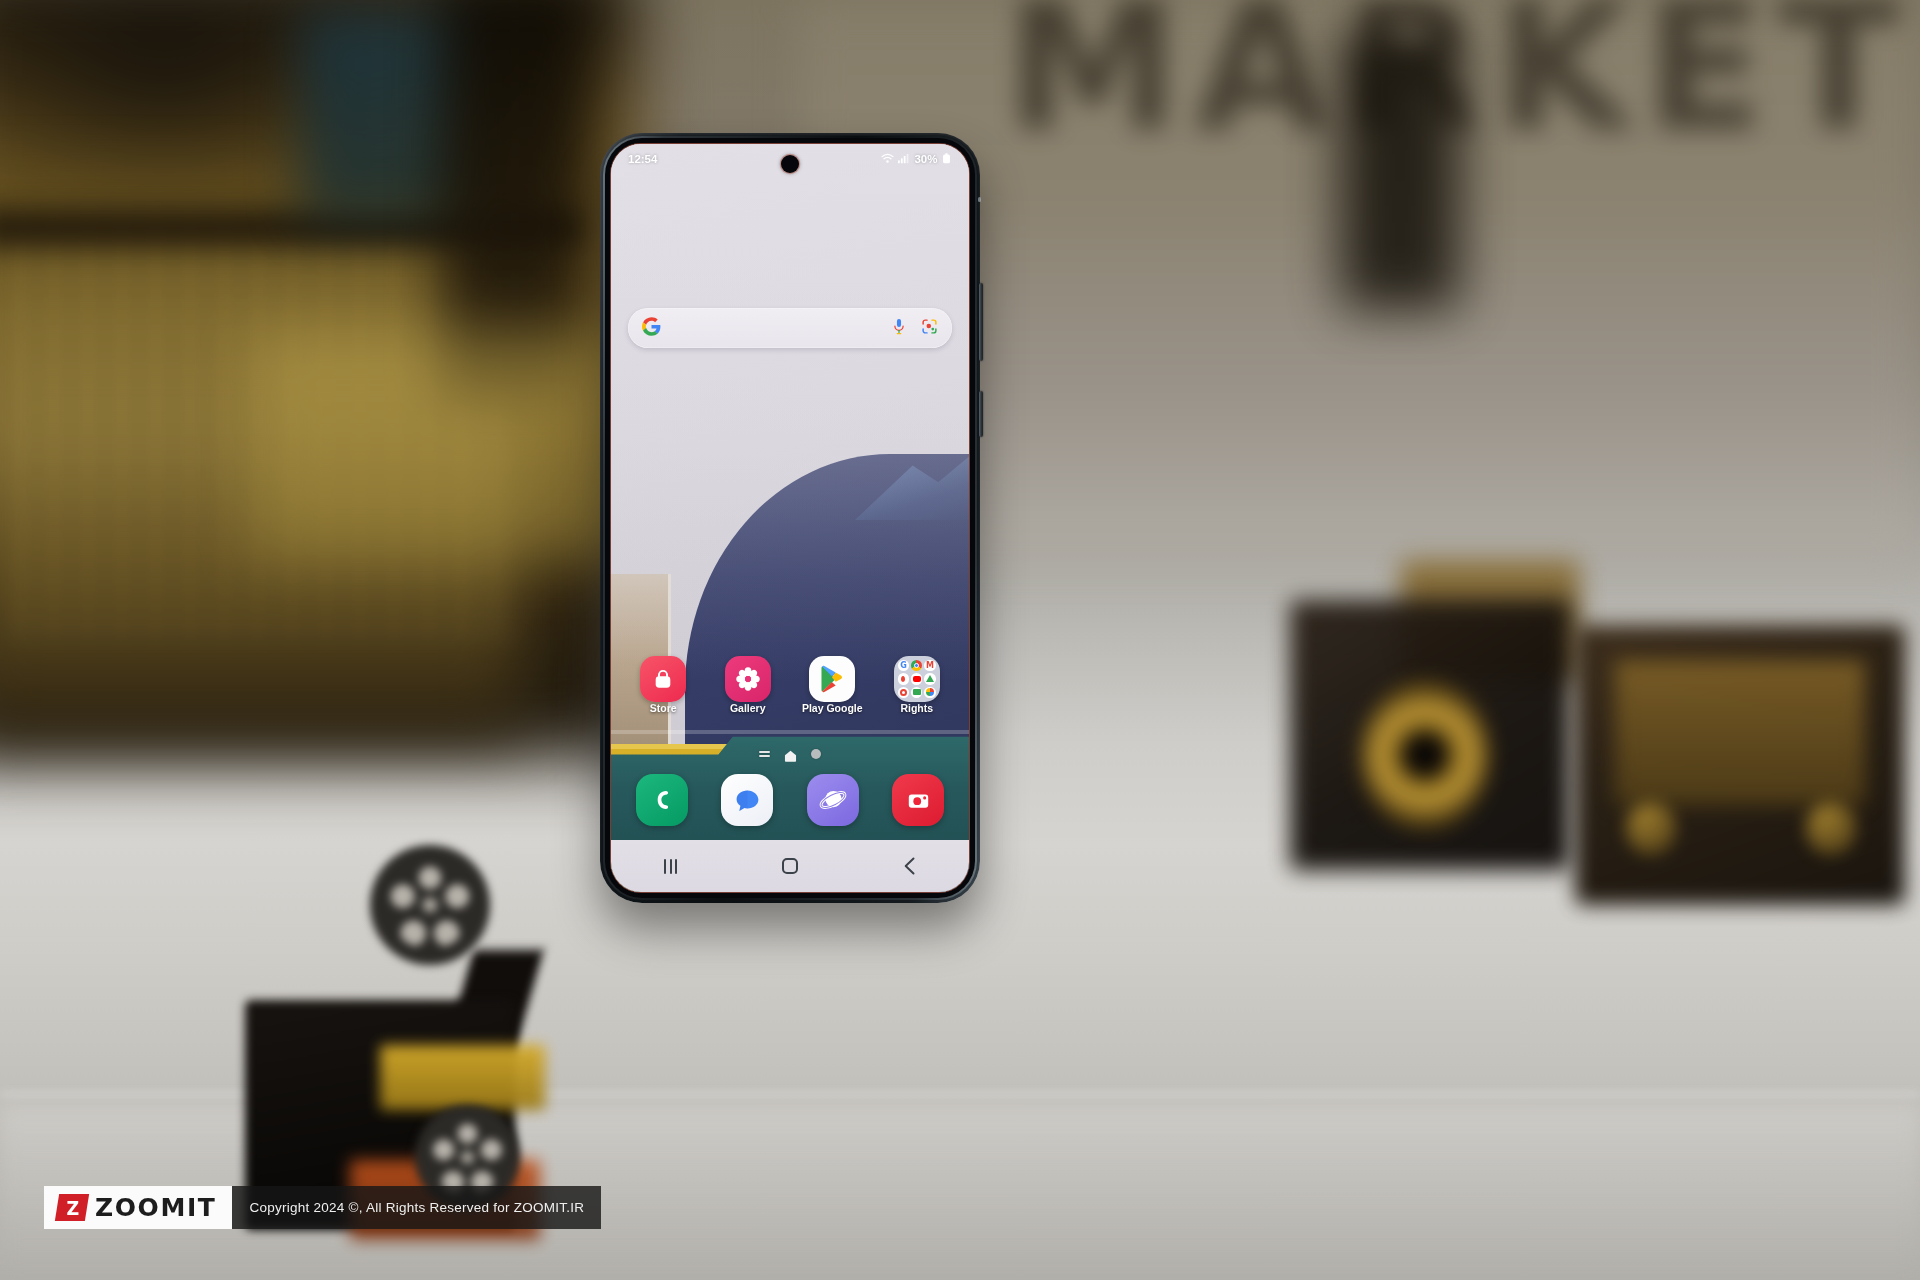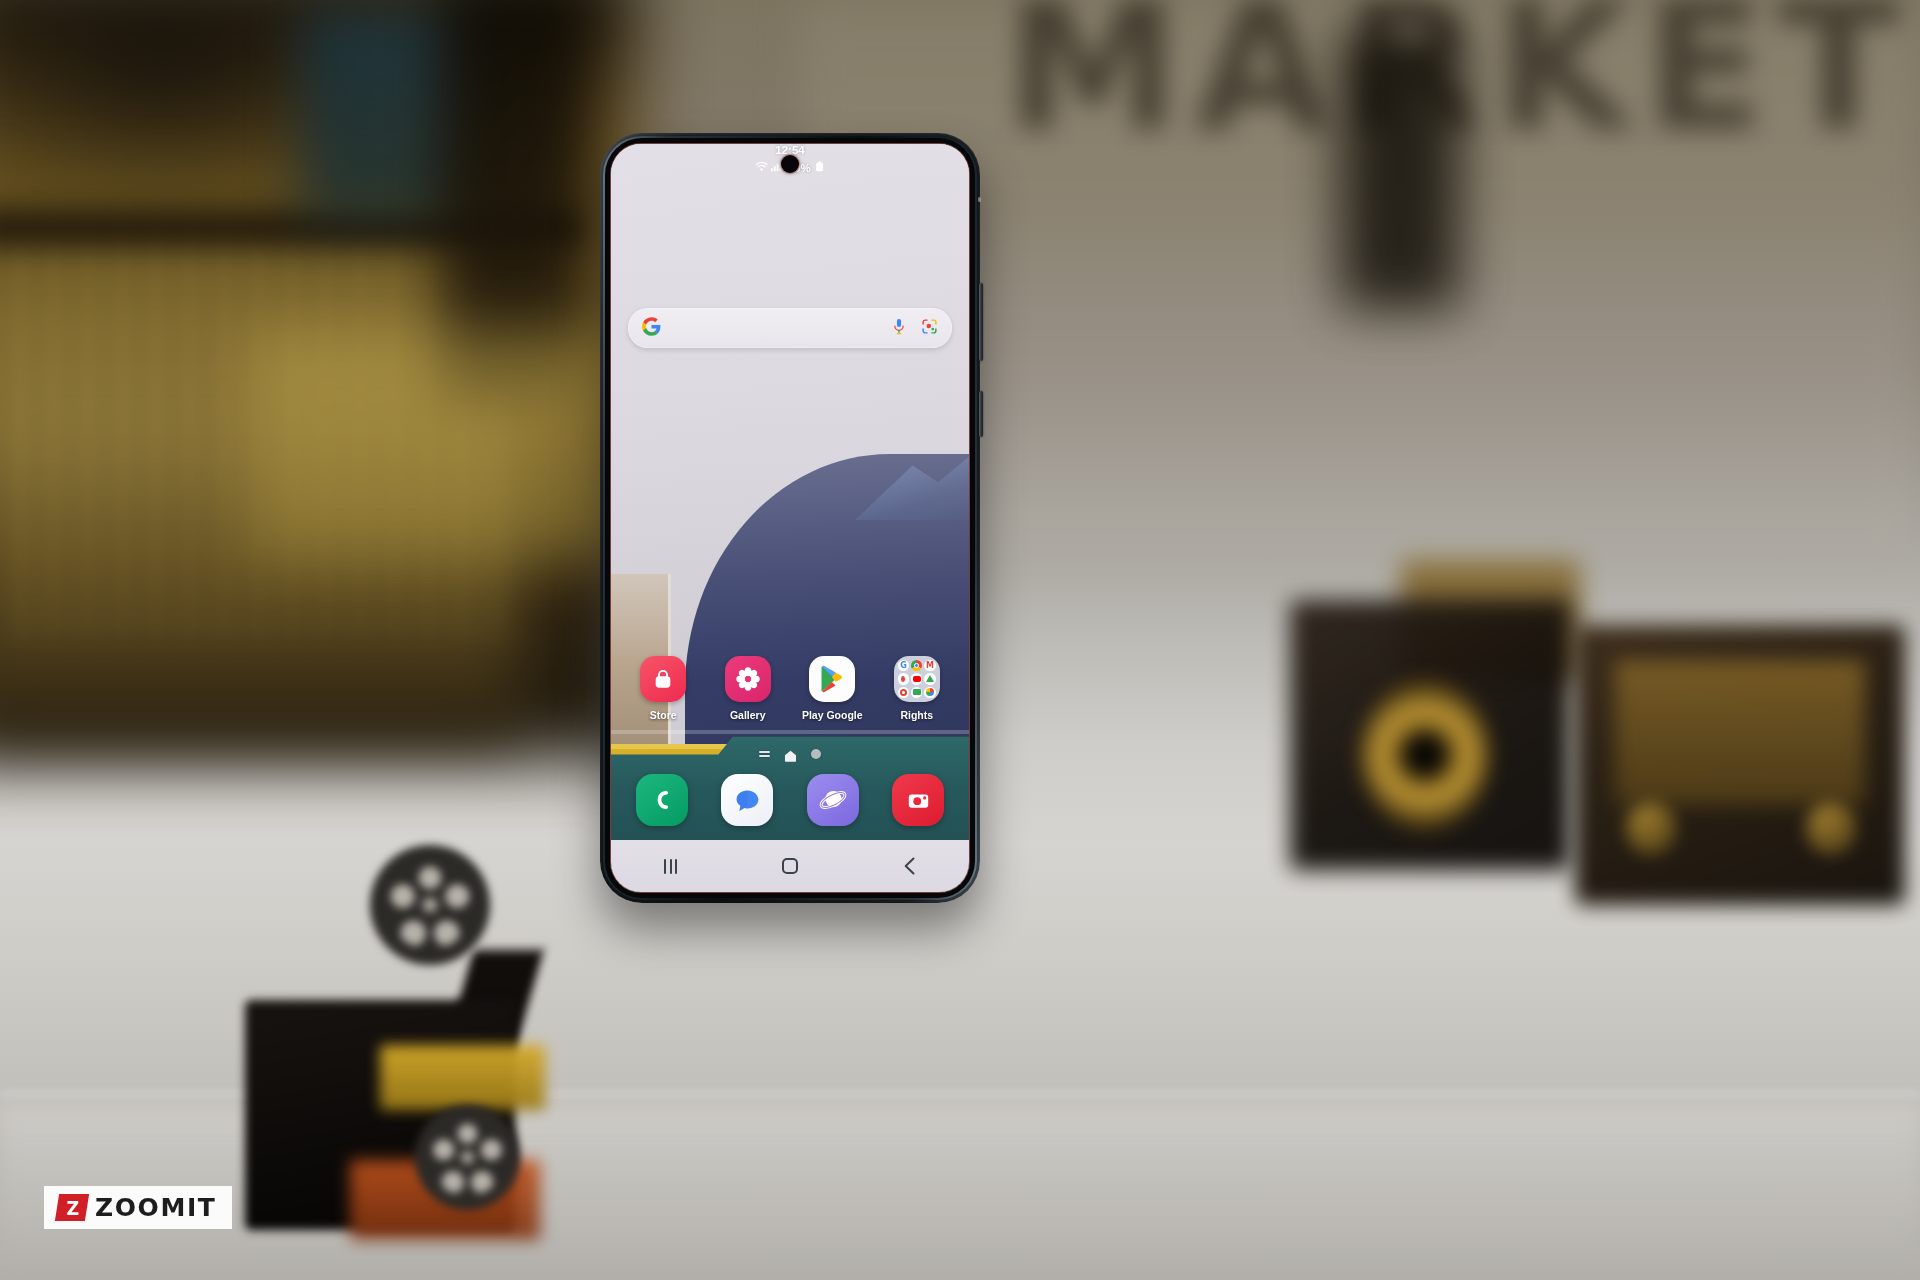--- a/index.html
+++ b/index.html
@@ -229,7 +229,6 @@
     display:flex; align-items:center; justify-content:space-between;
     padding:0 17px; color:#fff; font-size:11.5px; font-weight:600;
     text-shadow:0 0 3px rgba(0,0,0,.30);
-    flex-direction:column;
   }
   .sb-right{ display:flex; align-items:center; gap:3.5px; }
   .punchhole{

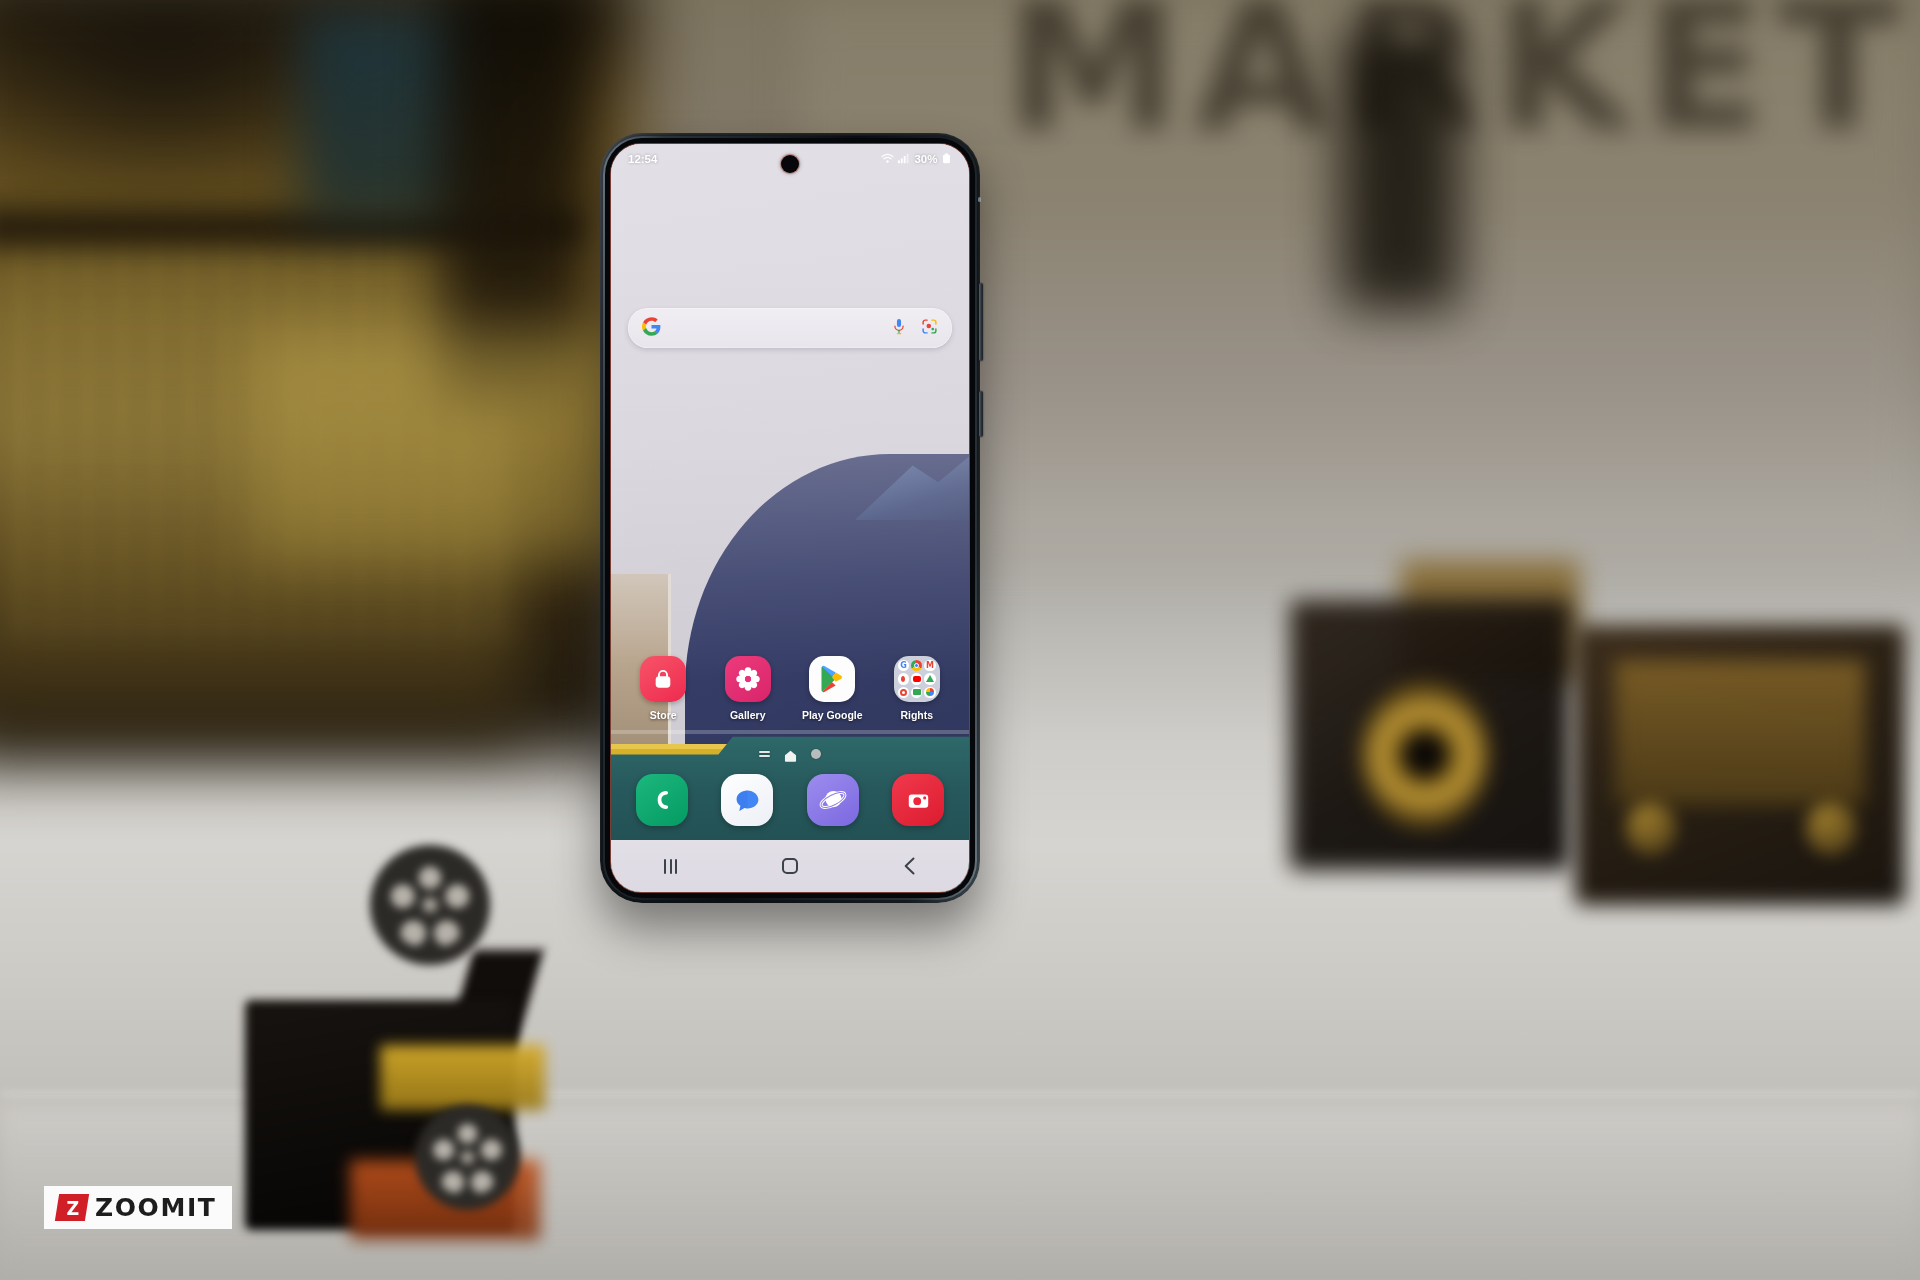--- a/index.html
+++ b/index.html
@@ -261,7 +261,7 @@
     position:relative; overflow:hidden;
   }
   .applabel{
-    margin-top:7px; font-size:10.5px; color:#fff; font-weight:600;
+    font-size:10.5px; color:#fff; font-weight:600;
     text-shadow:0 1px 3px rgba(0,0,0,.6); white-space:nowrap;
   }
 

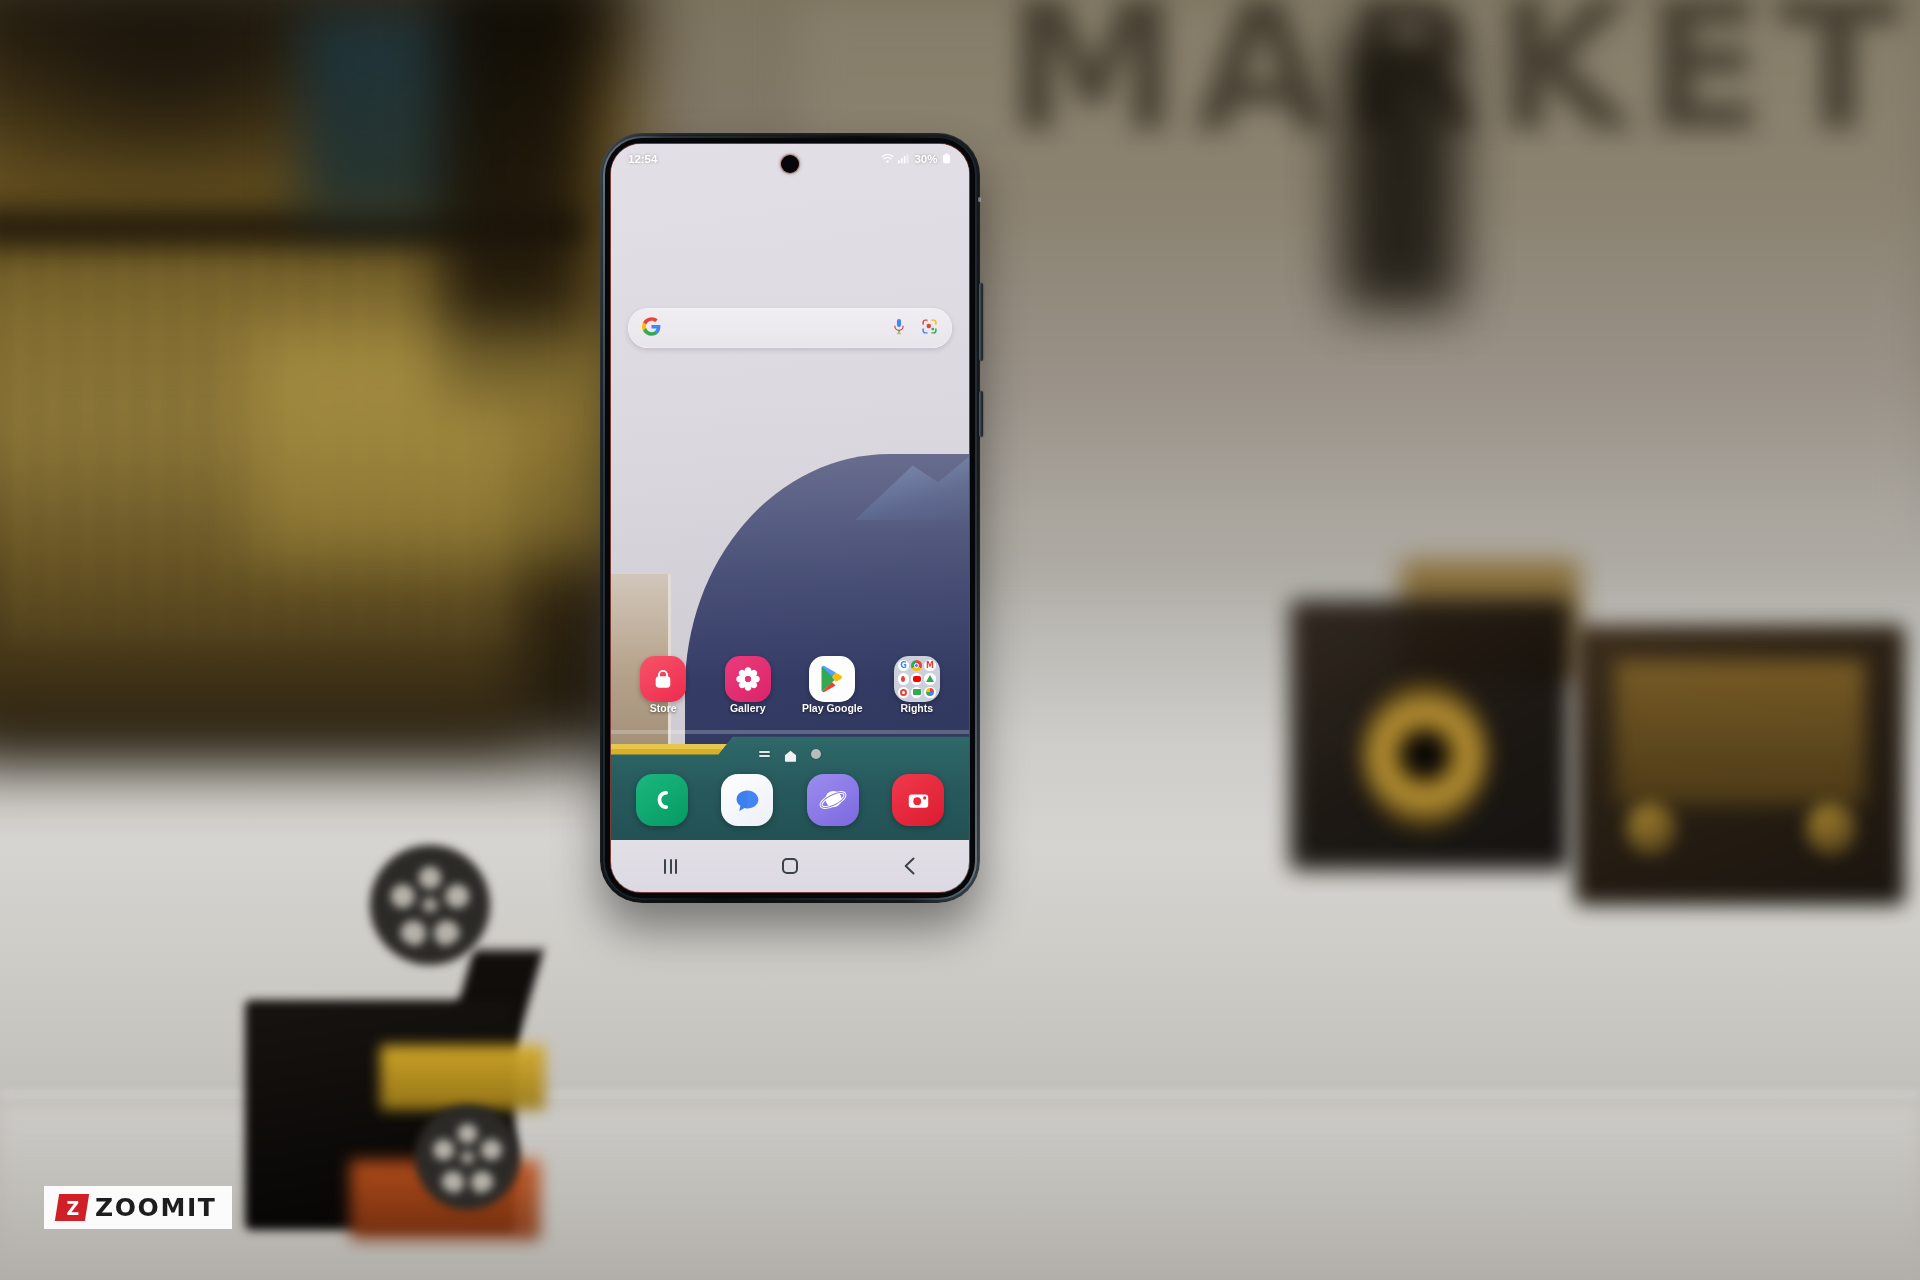--- a/index.html
+++ b/index.html
@@ -591,6 +591,7 @@
       </div>
       <div class="wm-word">ZOOMIT</div>
     </div>
+    <div class="wm-copy">Copyright 2024 ©, All Rights Reserved for ZOOMIT.IR</div>
   </div>
 
 </div>

